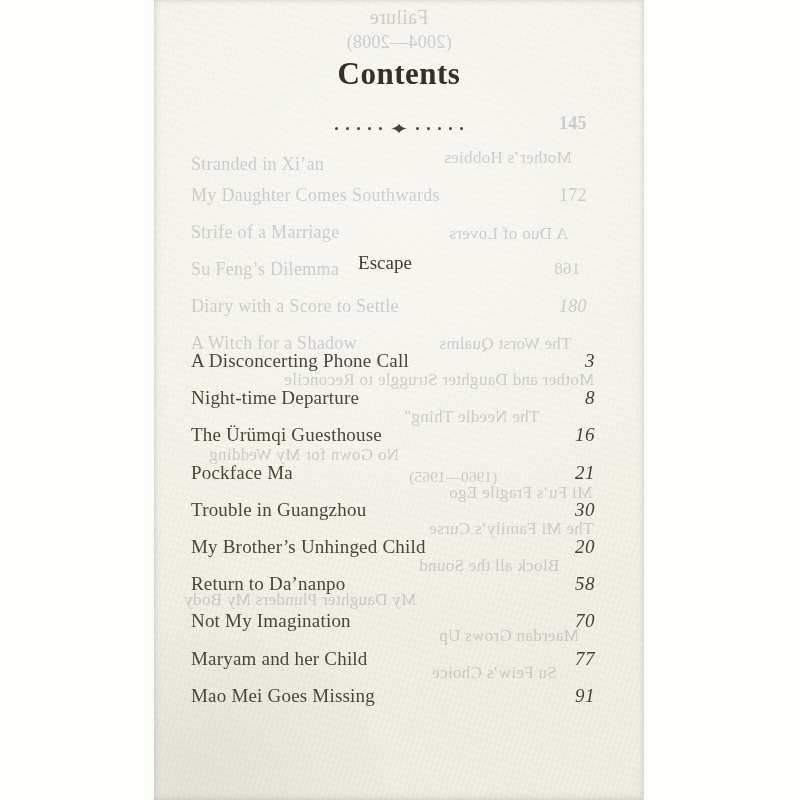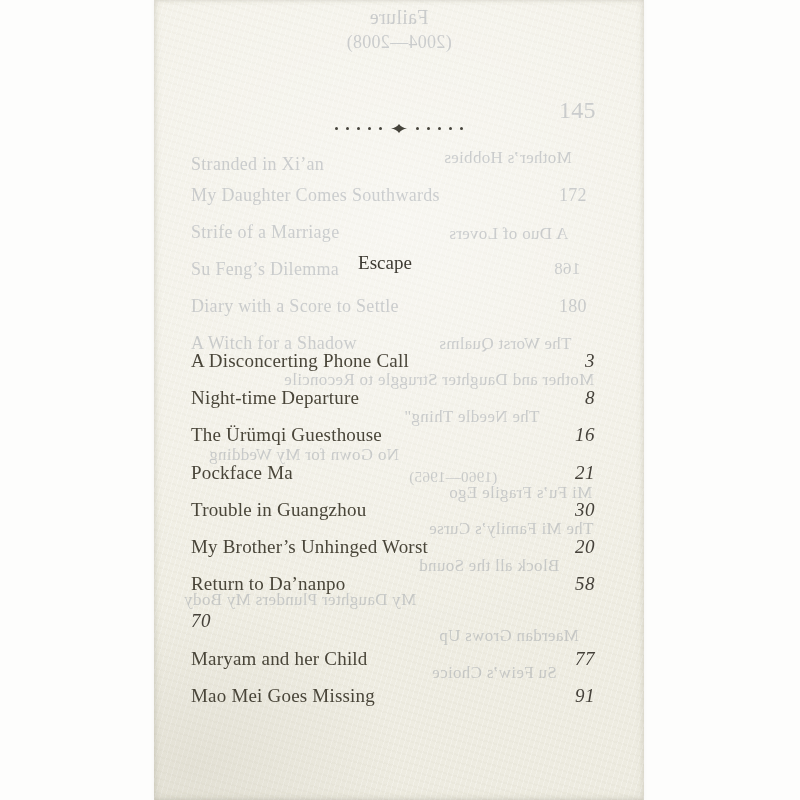--- a/index.html
+++ b/index.html
@@ -103,6 +103,7 @@
         <div class="ghost-line mirrored" style="top: 662px; font-size: 17px; left: 278px;">Su Feiw’s Choice</div>
       </div>
 
+    <h1 class="page-title">Contents</h1>
 
     <div class="divider">
       <span id="dots-left" style="display:flex;gap:8px;align-items:center;">

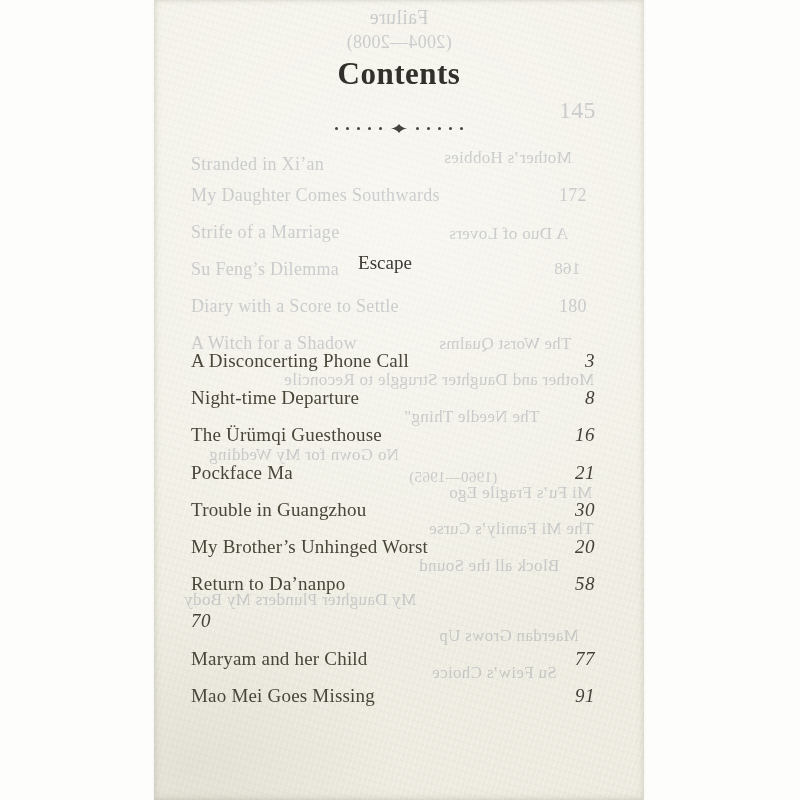--- a/index.html
+++ b/index.html
@@ -78,7 +78,7 @@
     <div class="ghost-layer" id="ghost-layer">
         <div class="ghost-line mirrored centered" style="top: 6px; font-size: 20px;">Failure</div>
         <div class="ghost-line mirrored centered" style="top: 31px; font-size: 18px;">(2004—2008)</div>
-        <div class="ghost-line" style="top: 99px; font-size: 24px; left: 405px;">145</div>
+        <div class="ghost-line" style="top: 112px; font-size: 18px; left: 405px; font-weight: bold;">145</div>
         <div class="ghost-line" style="top: 153px; font-size: 18px; left: 37px;">Stranded in Xi’an</div>
         <div class="ghost-line mirrored" style="top: 147px; font-size: 17px; left: 290px;">Mother’s Hobbies</div>
         <div class="ghost-line" style="top: 184px; font-size: 18px; left: 37px;">My Daughter Comes Southwards</div>

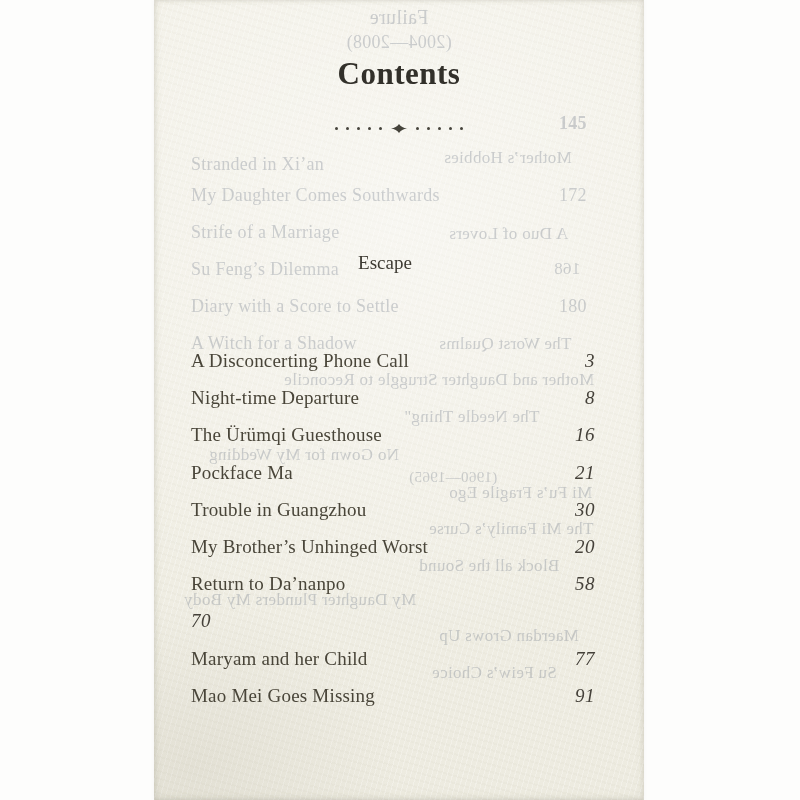--- a/index.html
+++ b/index.html
@@ -88,7 +88,7 @@
         <div class="ghost-line" style="top: 258px; font-size: 18px; left: 37px;">Su Feng’s Dilemma</div>
         <div class="ghost-line mirrored" style="top: 258px; font-size: 17px; left: 400px;">168</div>
         <div class="ghost-line" style="top: 295px; font-size: 18px; left: 37px;">Diary with a Score to Settle</div>
-        <div class="ghost-line" style="top: 295px; font-size: 18px; left: 405px;">180</div>
+        <div class="ghost-line" style="top: 295px; font-size: 18px; left: 405px; font-style: italic;">180</div>
         <div class="ghost-line" style="top: 332px; font-size: 18px; left: 37px;">A Witch for a Shadow</div>
         <div class="ghost-line mirrored" style="top: 333px; font-size: 17px; left: 285px;">The Worst Qualms</div>
         <div class="ghost-line mirrored" style="top: 369px; font-size: 17px; left: 130px;">Mother and Daughter Struggle to Reconcile</div>

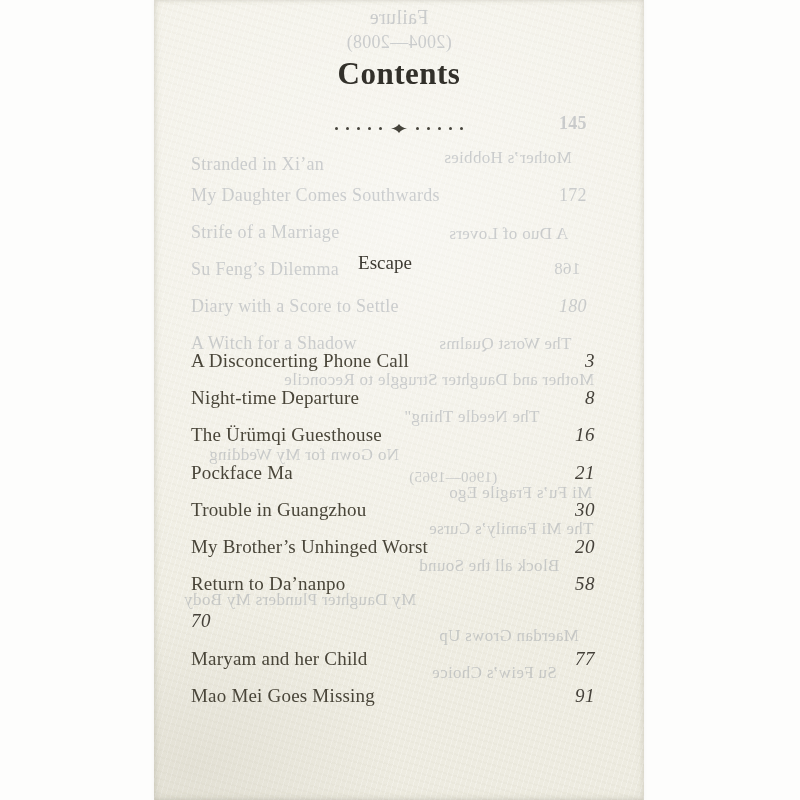--- a/index.html
+++ b/index.html
@@ -151,7 +151,7 @@
           <span class="toc-page">30</span>
         </div>
         <div class="toc-row">
-          <span class="toc-title">My Brother’s Unhinged Worst</span>
+          <span class="toc-title">My Brother’s Unhinged Child</span>
           <span class="toc-page">20</span>
         </div>
         <div class="toc-row">

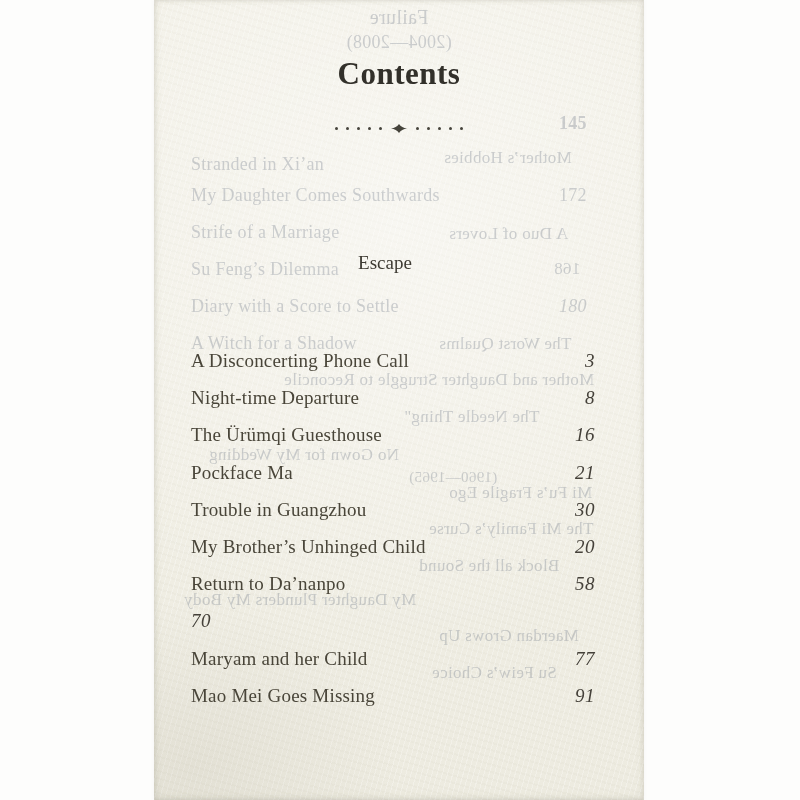--- a/index.html
+++ b/index.html
@@ -159,6 +159,7 @@
           <span class="toc-page">58</span>
         </div>
         <div class="toc-row">
+          <span class="toc-title">Not My Imagination</span>
           <span class="toc-page">70</span>
         </div>
         <div class="toc-row">

